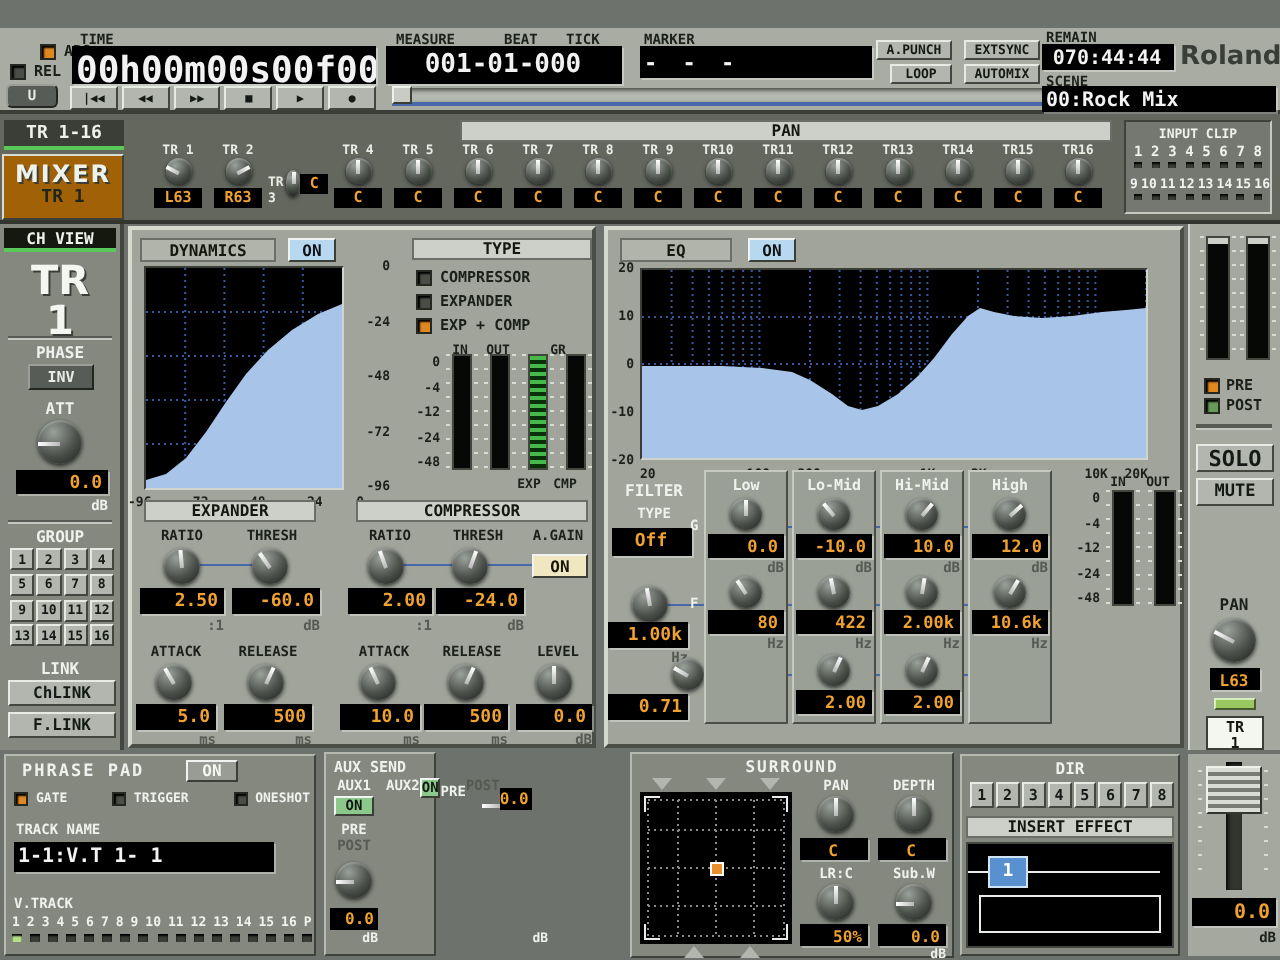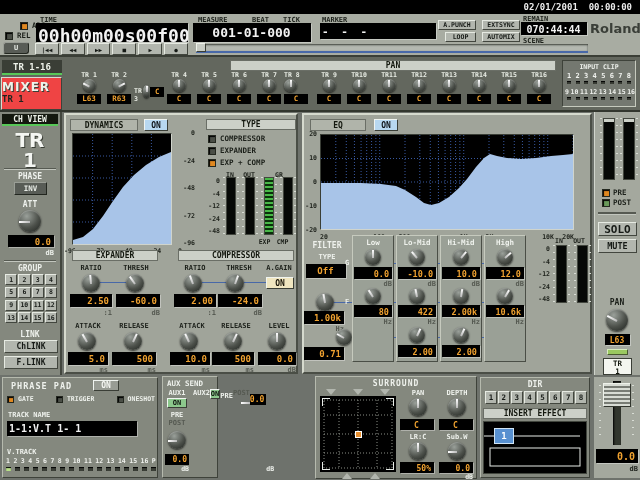--- a/index.html
+++ b/index.html
@@ -74,10 +74,6 @@
 
 <div id="app">
 
-  <div class="abs" style="left:0;top:0;width:640px;height:14px;background:#000;color:#ececec;
-              font:bold 9px 'DejaVu Sans Mono',monospace;text-align:right;padding-top:2px;box-sizing:border-box;">
-    <span>02/01/2001</span>&nbsp;&nbsp;<span style="margin-right:8px;">00:00:00</span>
-  </div>
 
   <div class="abs" style="left:0;top:14px;width:640px;height:43px;background:#a8aca2;border-bottom:2px solid #3a3e36;box-sizing:border-box;">
     <div class="ropt" style="position:absolute;left:5px;top:7px;margin-left:15px;">

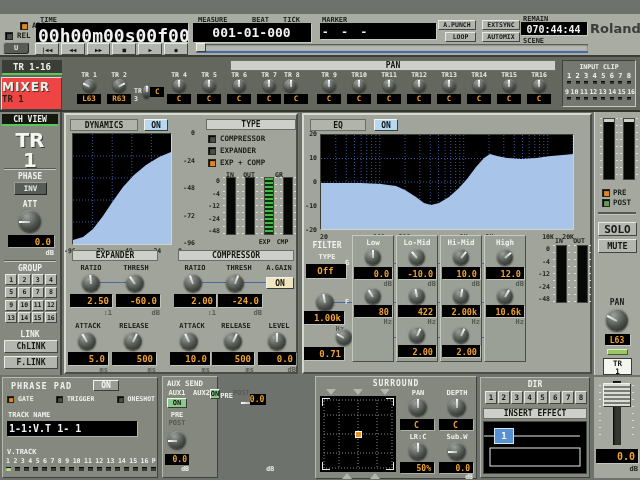--- a/index.html
+++ b/index.html
@@ -120,6 +120,7 @@
     <div class="disp white center" style="left:521px;top:8px;width:66px;height:13px;font-size:10px;">070:44:44</div>
     <div class="abs" style="left:590px;top:7px;width:48px;font:bold 13px 'DejaVu Sans',sans-serif;color:#3a3e38;">Roland</div>
     <div class="lbl" style="left:523px;top:23px;">SCENE</div>
+    <div class="disp white left" style="left:521px;top:29px;width:117px;height:13px;font-size:10px;">00:Rock Mix</div>
   </div>
 
   <div class="abs" style="left:0;top:57px;width:640px;height:55px;background:#63675e;border-bottom:2px solid #32362e;box-sizing:border-box;">

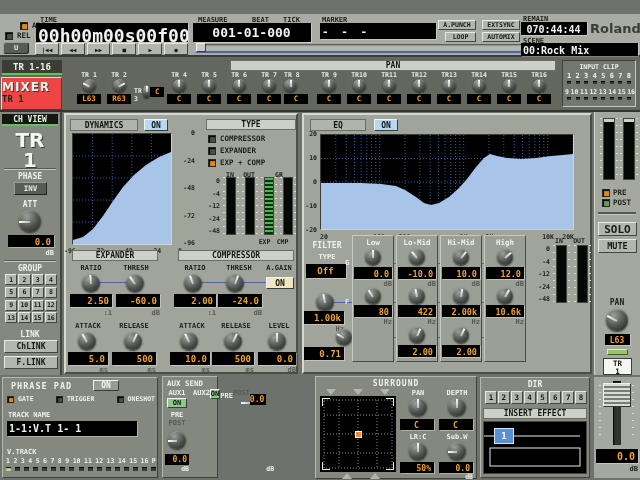--- a/index.html
+++ b/index.html
@@ -183,7 +183,7 @@
           </div>
           <div style="margin-top: 2px; width: 24px; height: 10px; background: rgb(0, 0, 0); color: rgb(240, 162, 48); font: bold 7.5px &quot;DejaVu Sans Mono&quot;, monospace; text-align: center; box-shadow: rgb(0, 0, 0) 1px 1px 1px inset;">C</div>
         </div>
-        <div style="width: 30px; display: flex; flex-direction: column; ">
+        <div style="width: 30px; display: flex; flex-direction: column; align-items: center;">
           <div style="font: bold 6.5px &quot;DejaVu Sans Mono&quot;, monospace; color: rgb(232, 236, 228); height: 8px;">TR 8</div>
           <div class="knob k13" style="position: relative;">
             <div class="ptr" style="transform: rotate(0deg);"></div>

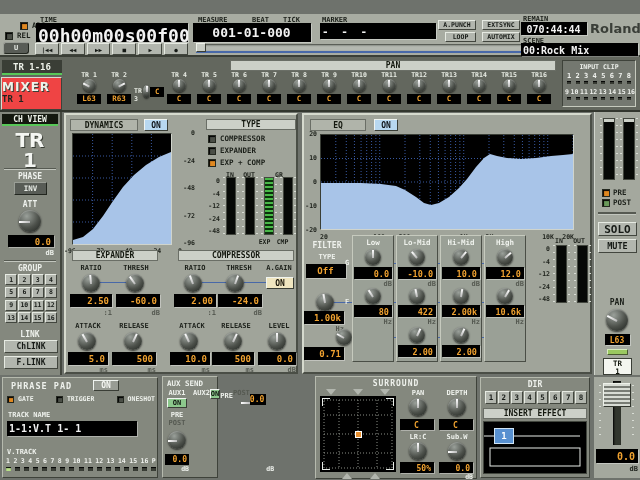--- a/index.html
+++ b/index.html
@@ -127,8 +127,8 @@
     <div class="abs" style="left:2px;top:3px;width:60px;height:15px;background:#3a3e36;color:#eef2ea;
                 font:bold 9px 'DejaVu Sans Mono',monospace;text-align:center;padding-top:2px;box-sizing:border-box;
                 border-bottom:2px solid #58c858;">TR 1-16</div>
-    <div class="abs" style="left:1px;top:20px;width:61px;height:33px;background:#ef4444;border:1px solid;
-                border-color:#d8dcd2 #3e423a #3e423a #d8dcd2;box-sizing:border-box;">
+    <div class="abs" style="left:1px;top:20px;width:61px;height:33px;background:#a16207;border:1px solid;
+                border-color:#d8dcd2 #3e423a #3e423a #d8dcd2;box-sizing:border-box;text-align:center;">
       <div style="font:bold 12px 'DejaVu Sans',sans-serif;color:#eef2ea;text-shadow:1px 1px 0 #3a3e36;letter-spacing:1px;margin-top:2px;">MIXER</div>
       <div style="font:bold 9px 'DejaVu Sans Mono',monospace;color:#20241e;">TR 1</div>
     </div>

